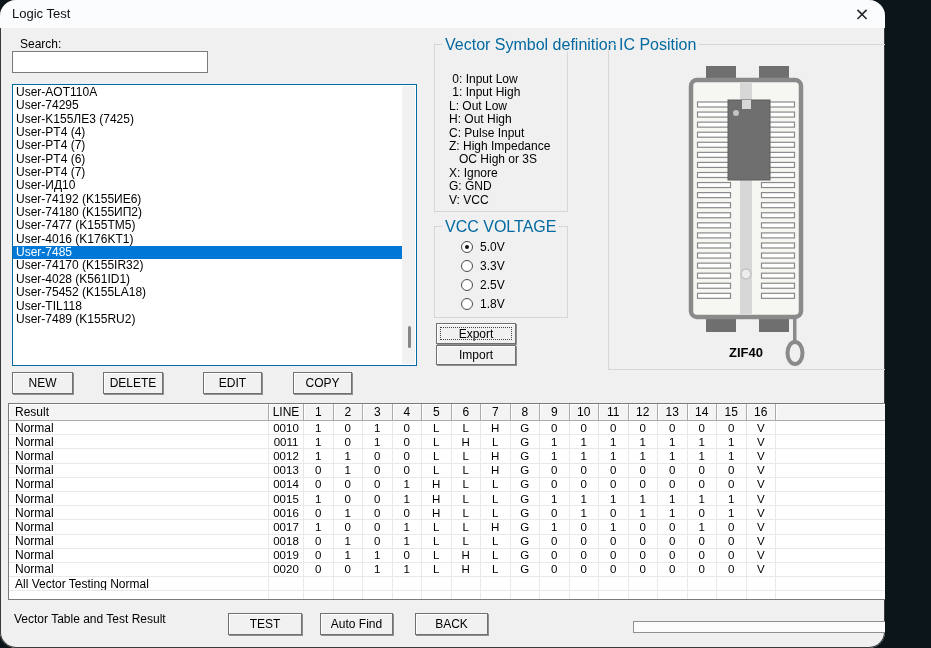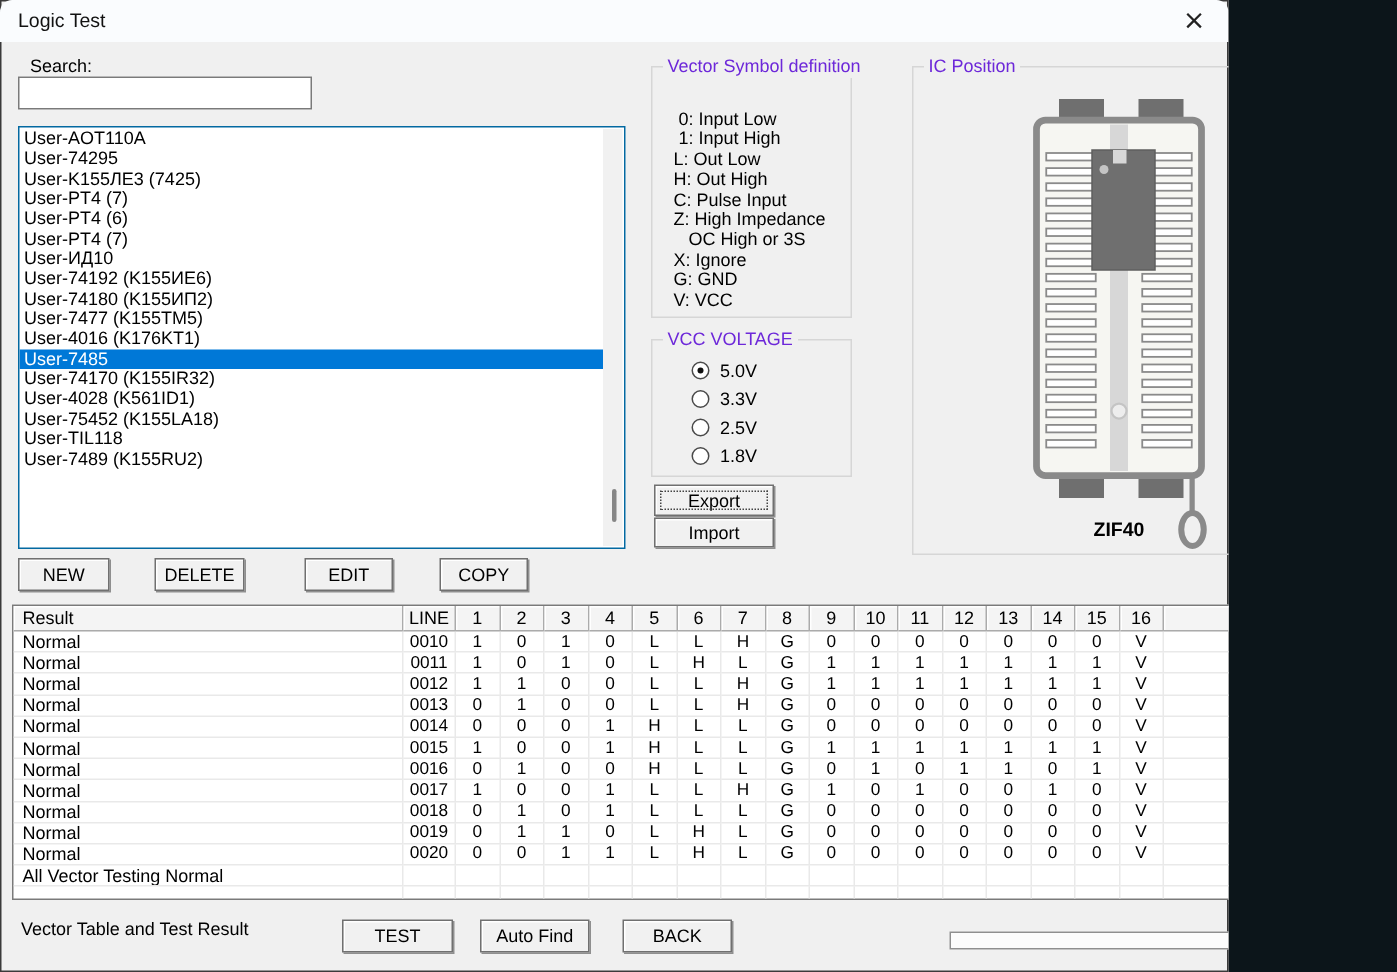--- a/index.html
+++ b/index.html
@@ -3,7 +3,7 @@
 <meta charset="utf-8">
 <style>
   html,body{margin:0;padding:0;background:#0c151a;font-family:"Liberation Sans",sans-serif;}
-  .window{position:relative;width:819px;height:648px;background:#f0f0f0;border-radius:0;overflow:hidden;
+  .window{position:relative;width:885px;height:648px;background:#f0f0f0;border-radius:16px;overflow:hidden;
           box-shadow:0 0 0 1px #3a3a3a inset;}
   .titlebar{position:absolute;left:0;top:0;right:0;height:28px;background:#fafcfe;border-radius:8px 8px 0 0;}
   .title{position:absolute;left:12px;top:6px;font-size:13px;color:#111;}

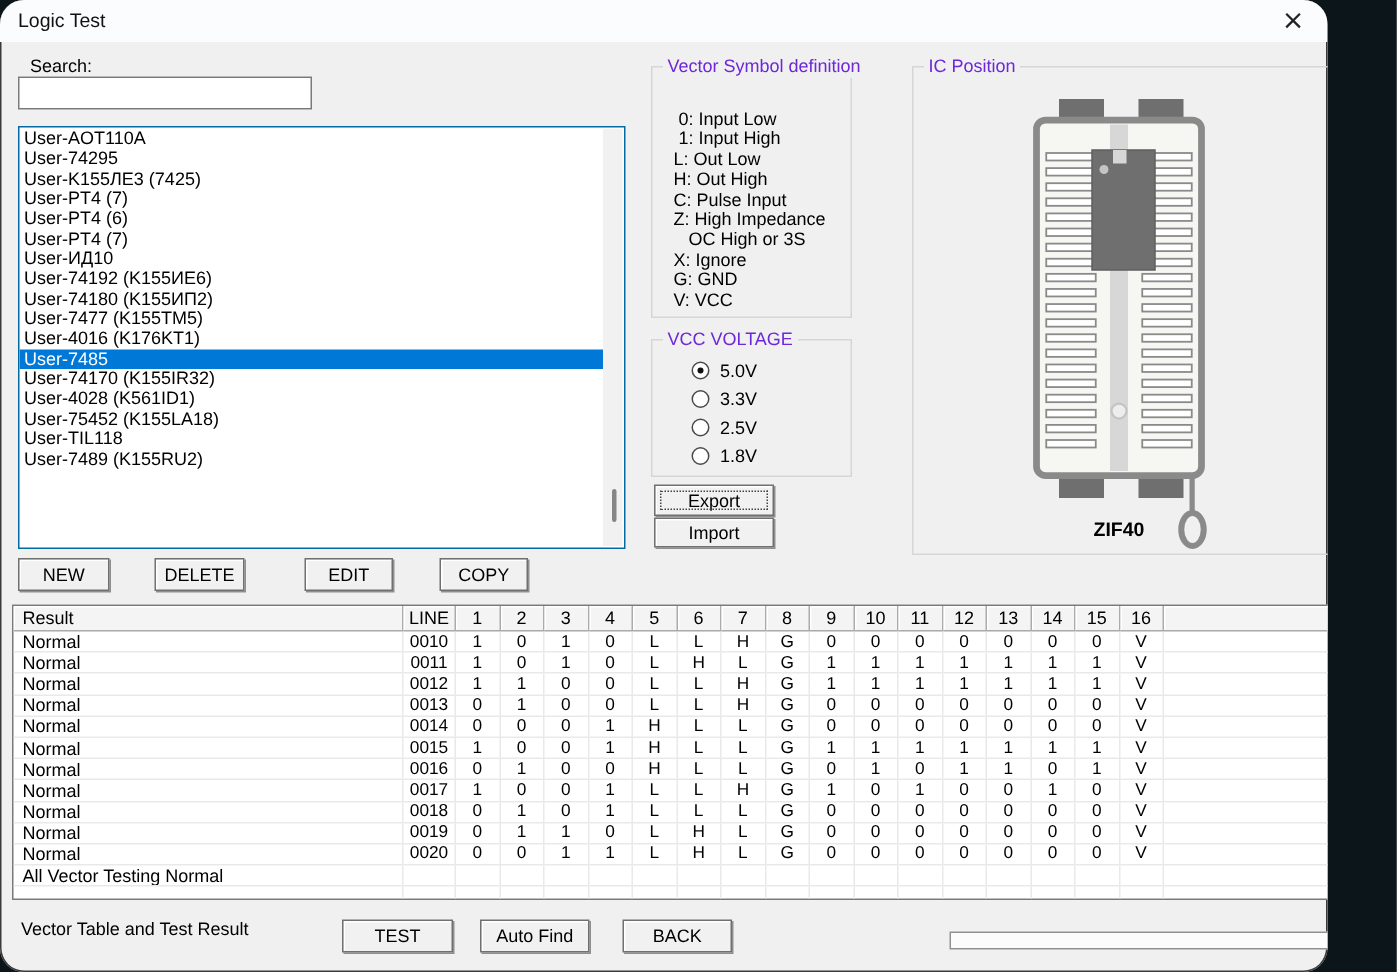--- a/index.html
+++ b/index.html
@@ -25,7 +25,7 @@
            font-size:12px;color:#000;cursor:default;}
   .win-btn.focused::after{content:"";position:absolute;inset:3px;border:1px dotted #444;}
   .groupbox{position:absolute;border:1px solid #d6d6d6;box-sizing:border-box;}
-  .groupbox .legend{position:absolute;top:-8px;left:7px;background:#f0f0f0;padding:0 3px;font-size:12px;color:#6d28d9;line-height:15px;white-space:nowrap;}
+  .groupbox .legend{position:absolute;top:-8px;left:7px;background:#f0f0f0;padding:0 3px;font-size:16px;color:#0369a1;line-height:15px;white-space:nowrap;}
   .sym-lines{position:absolute;left:14px;top:28px;}
   .sym-line{font-size:12px;line-height:13.4px;white-space:pre;color:#000;}
   .radio-col{position:absolute;left:26px;top:13px;display:flex;flex-direction:column;gap:5px;}

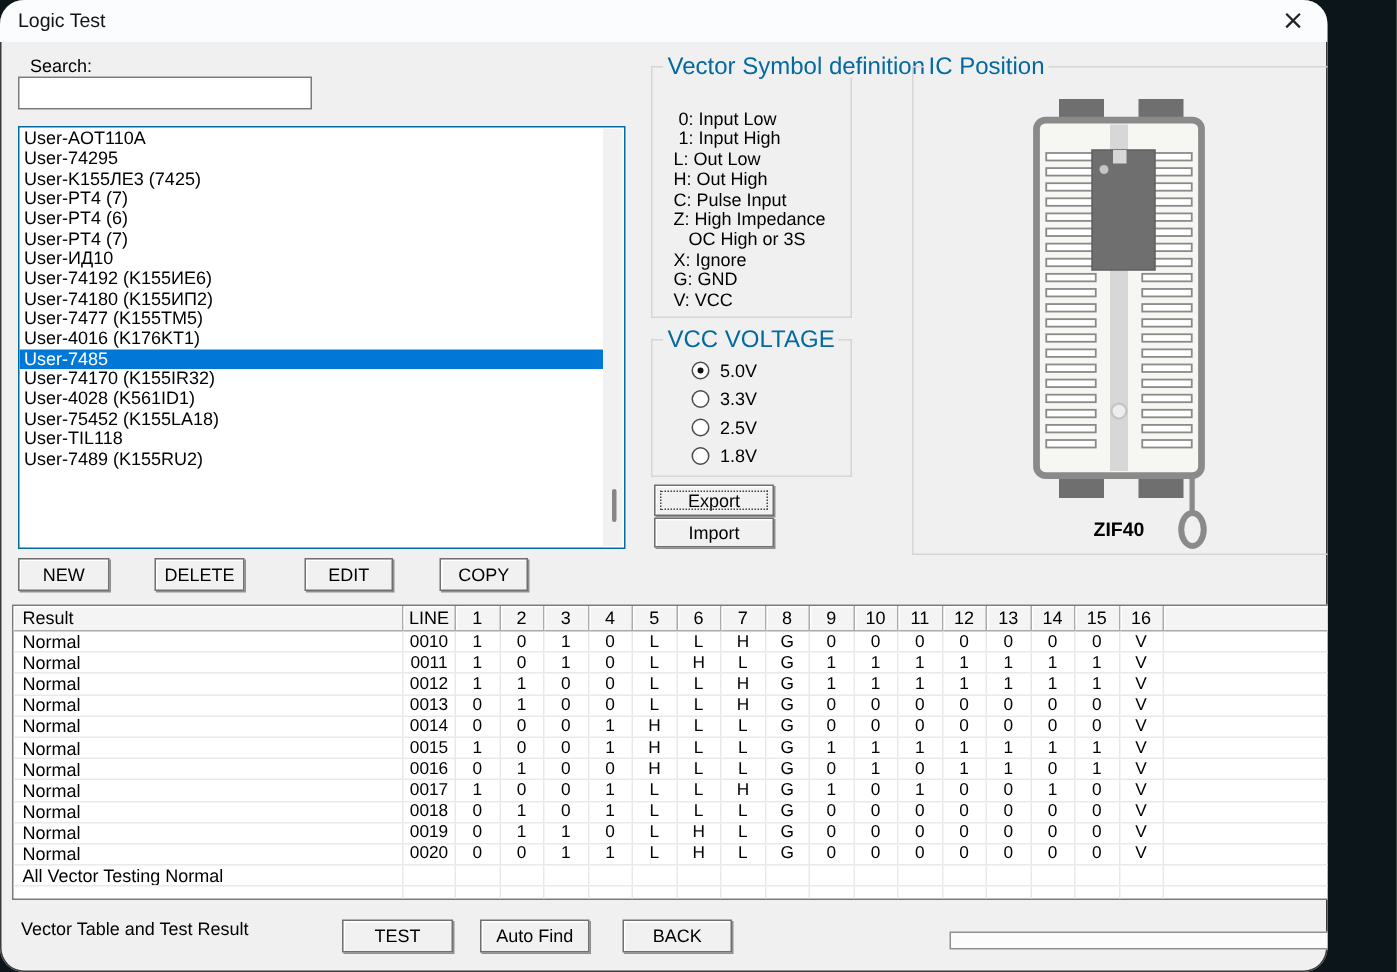--- a/index.html
+++ b/index.html
@@ -72,6 +72,7 @@
         <div class="list-item">User-AOT110A</div>
         <div class="list-item">User-74295</div>
         <div class="list-item">User-K155ЛЕ3 (7425)</div>
+        <div class="list-item">User-PT4 (4)</div>
         <div class="list-item">User-PT4 (7)</div>
         <div class="list-item">User-PT4 (6)</div>
         <div class="list-item">User-PT4 (7)</div>

